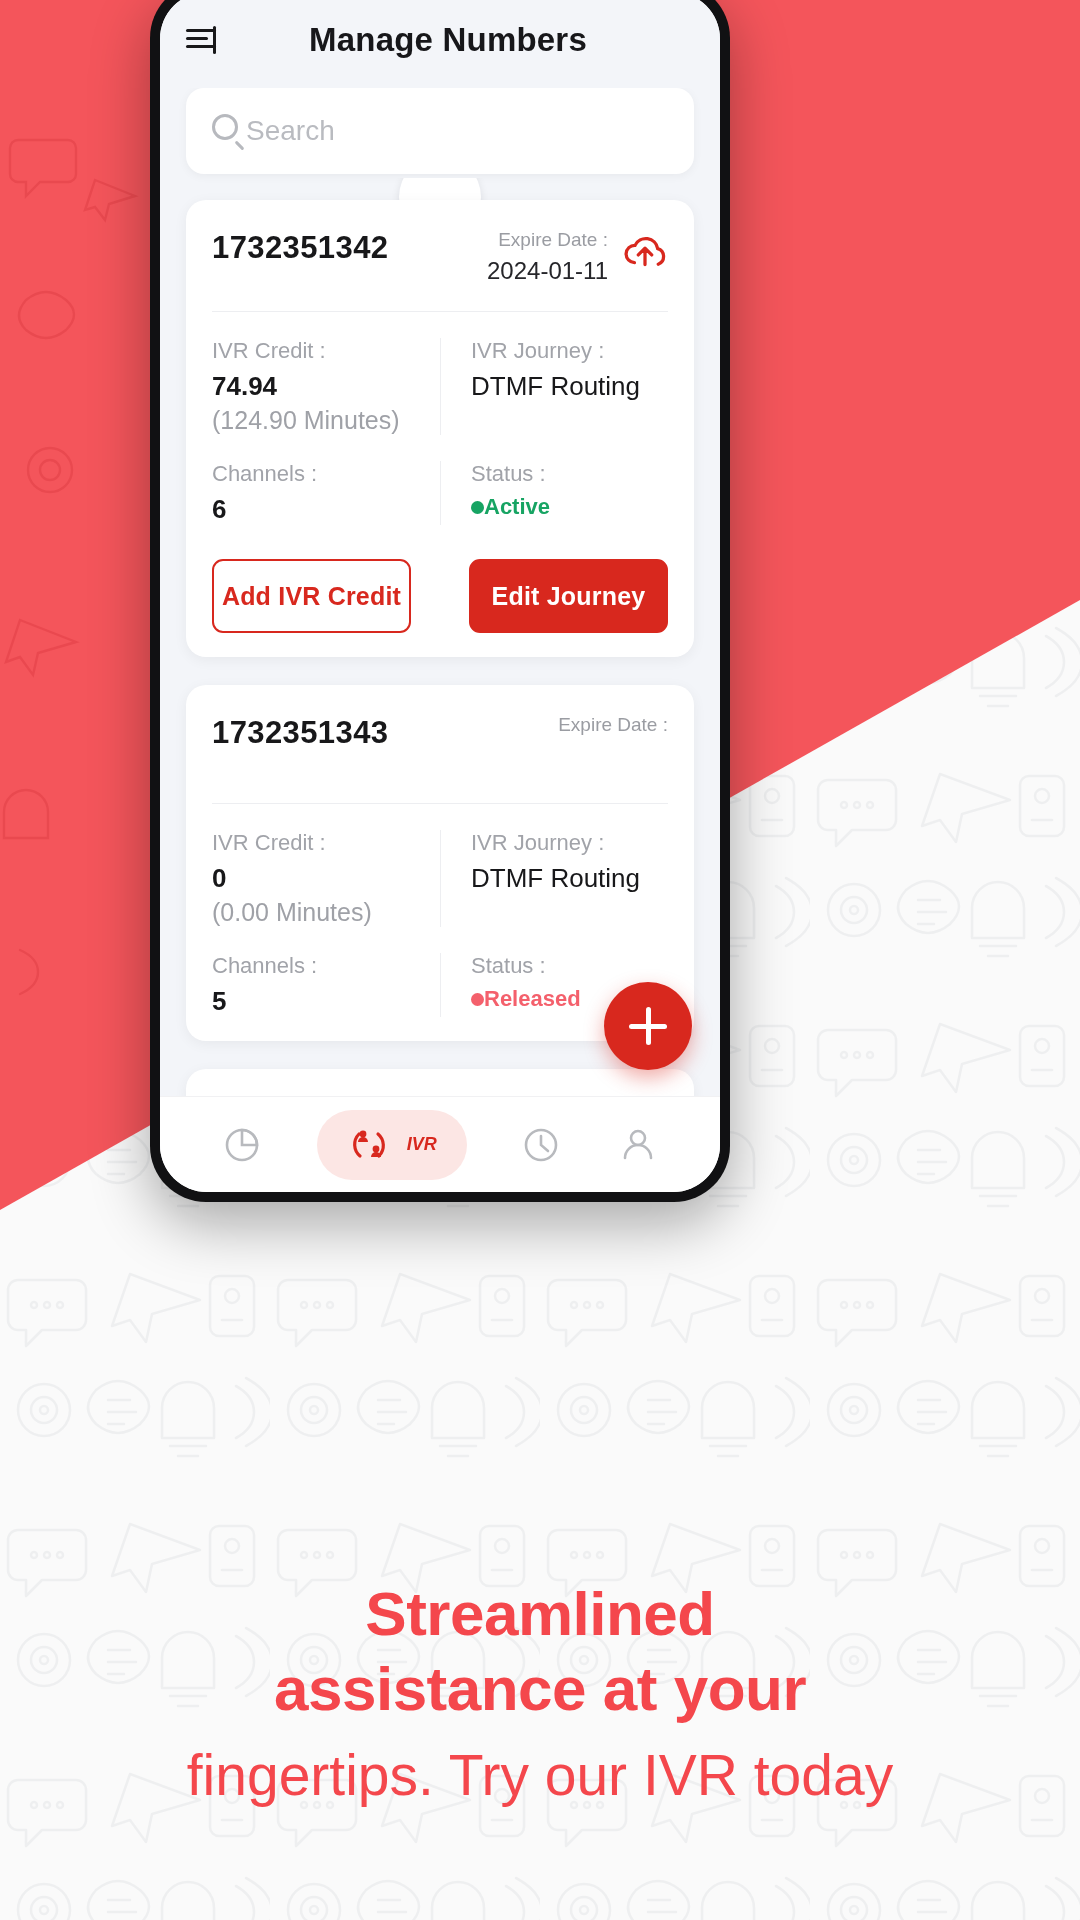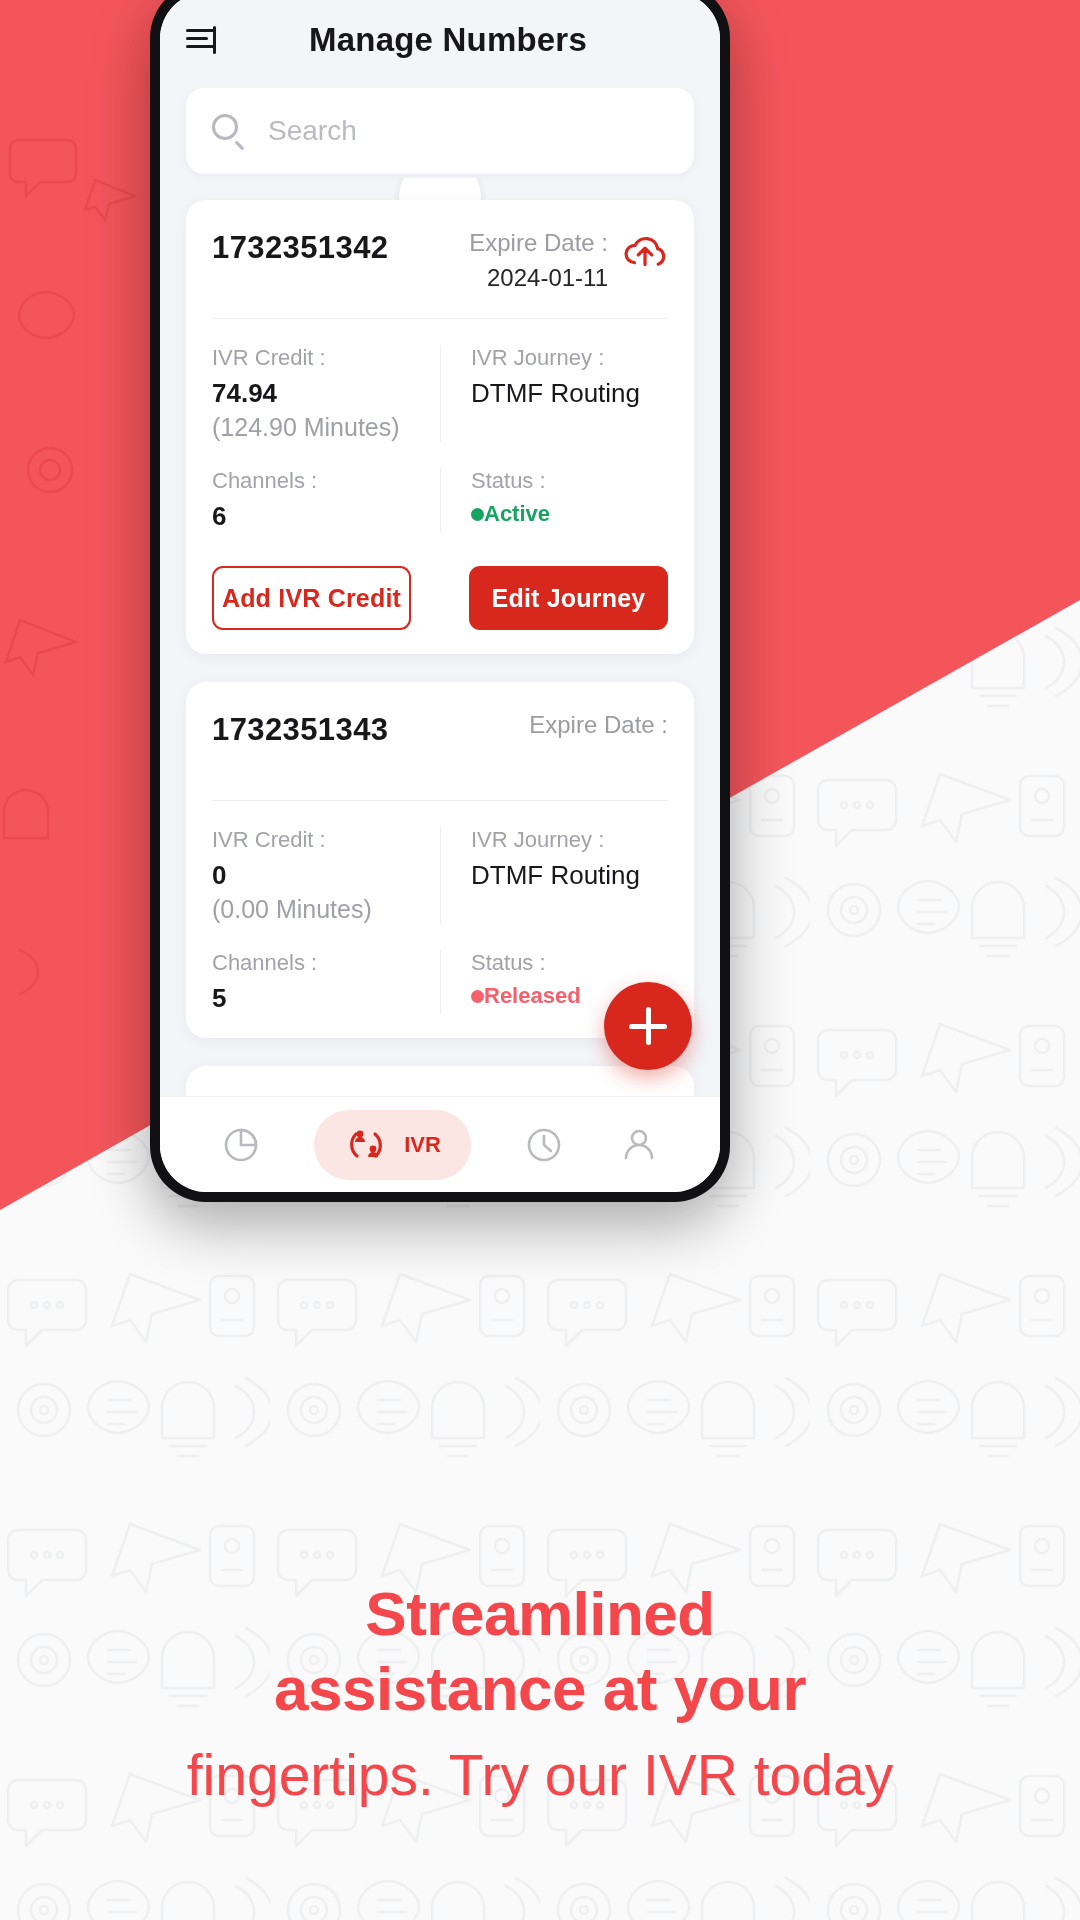--- a/index.html
+++ b/index.html
@@ -71,7 +71,7 @@
     background:#B7B9BE; border-radius:2px; transform:rotate(45deg);
   }
   #search-input {
-    border:0; outline:0; background:transparent; margin-left:22px;
+    border:0; outline:0; background:transparent; 
     font-family:inherit; font-size:28px; color:#15803d; width:100%;
   }
   #search-input::placeholder{ color:#B9BBC0; }

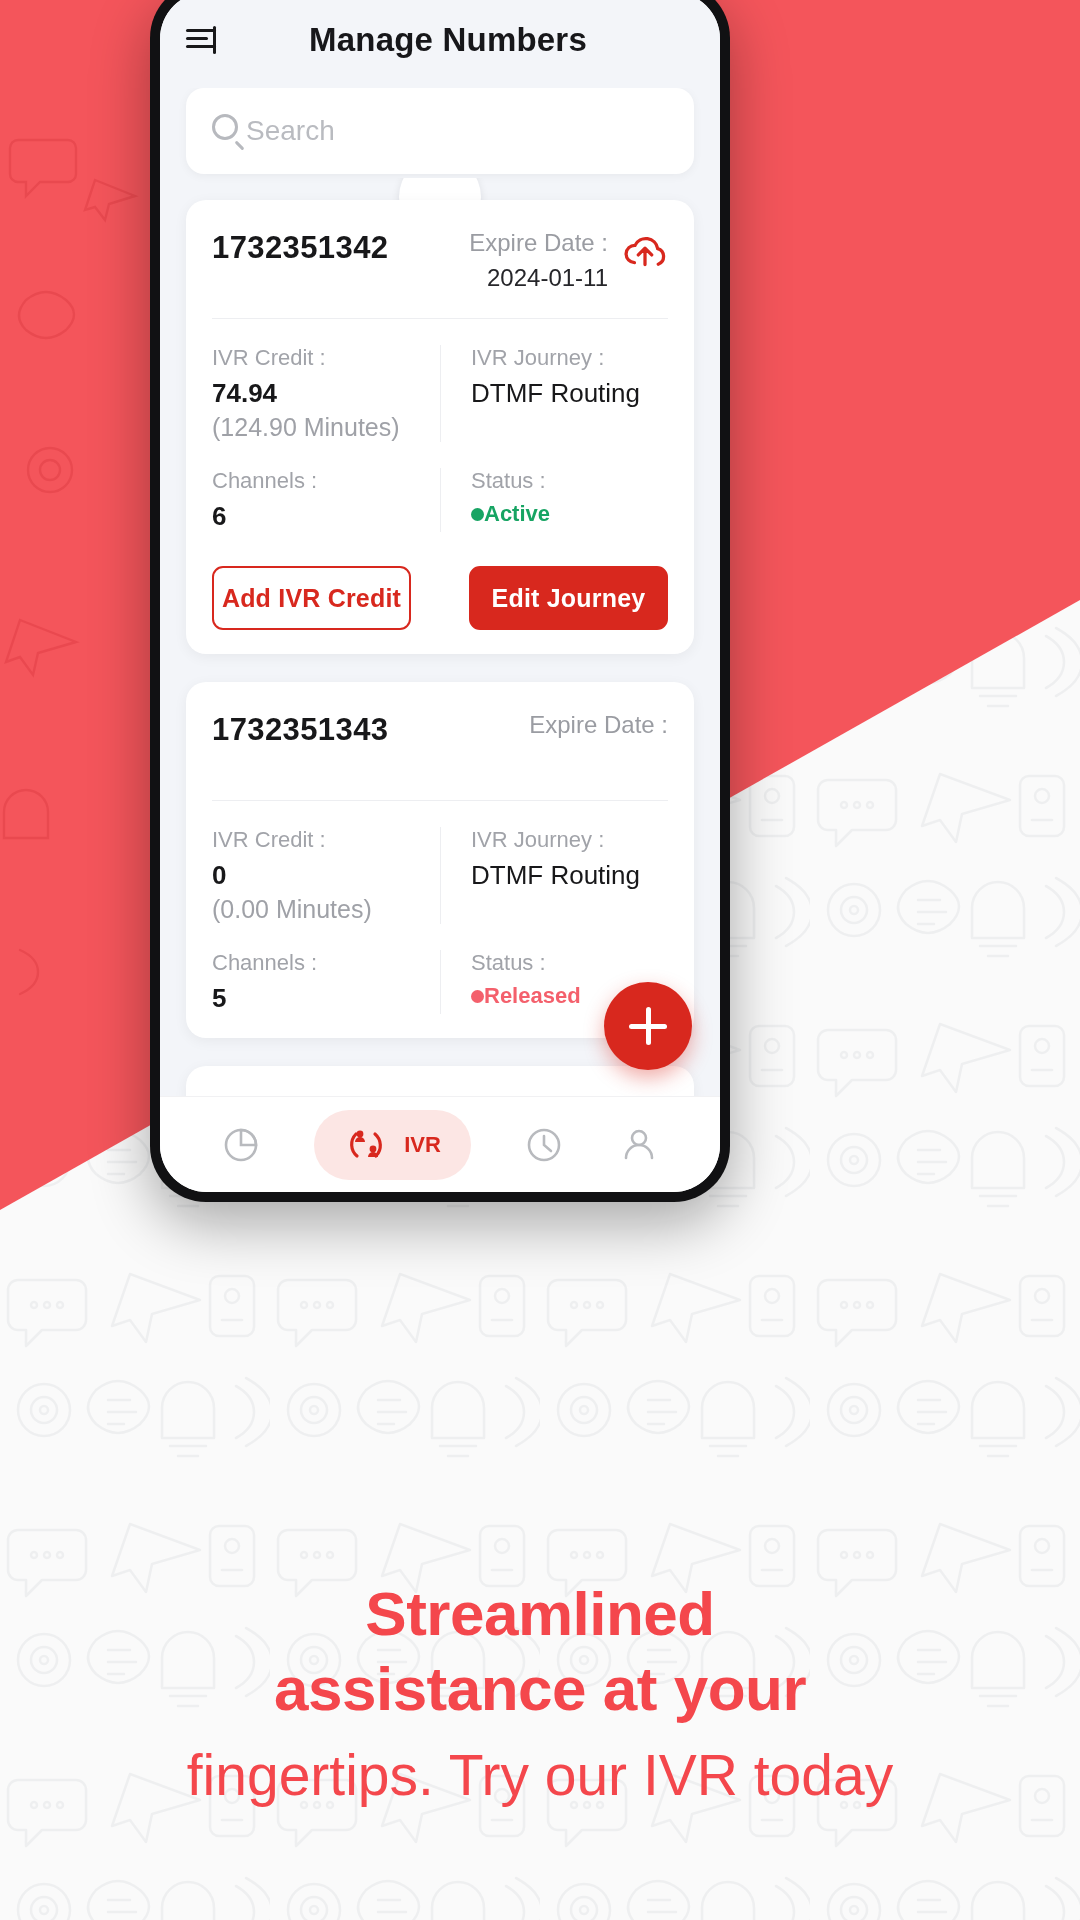--- a/index.html
+++ b/index.html
@@ -95,7 +95,7 @@
   .card-head { display:flex; align-items:flex-start; justify-content:space-between;gap:36px; }
   .num { font-size:31px; font-weight:700; color:#18181A; letter-spacing:.4px; padding-top:4px; }
   .exp-col { text-align:right; display:flex; align-items:flex-start; gap:14px; }
-  .exp-label { font-size:24px; color:#9A9CA2; line-height:1.45; }
+  .exp-label { font-size:19px; color:#9A9CA2; line-height:1.45; }
   .exp-date { font-size:24px; color:#26262A; line-height:1.4; }
   .cloud-icon { width:46px; height:46px; flex:0 0 auto; margin-top:4px; cursor:pointer; }
 

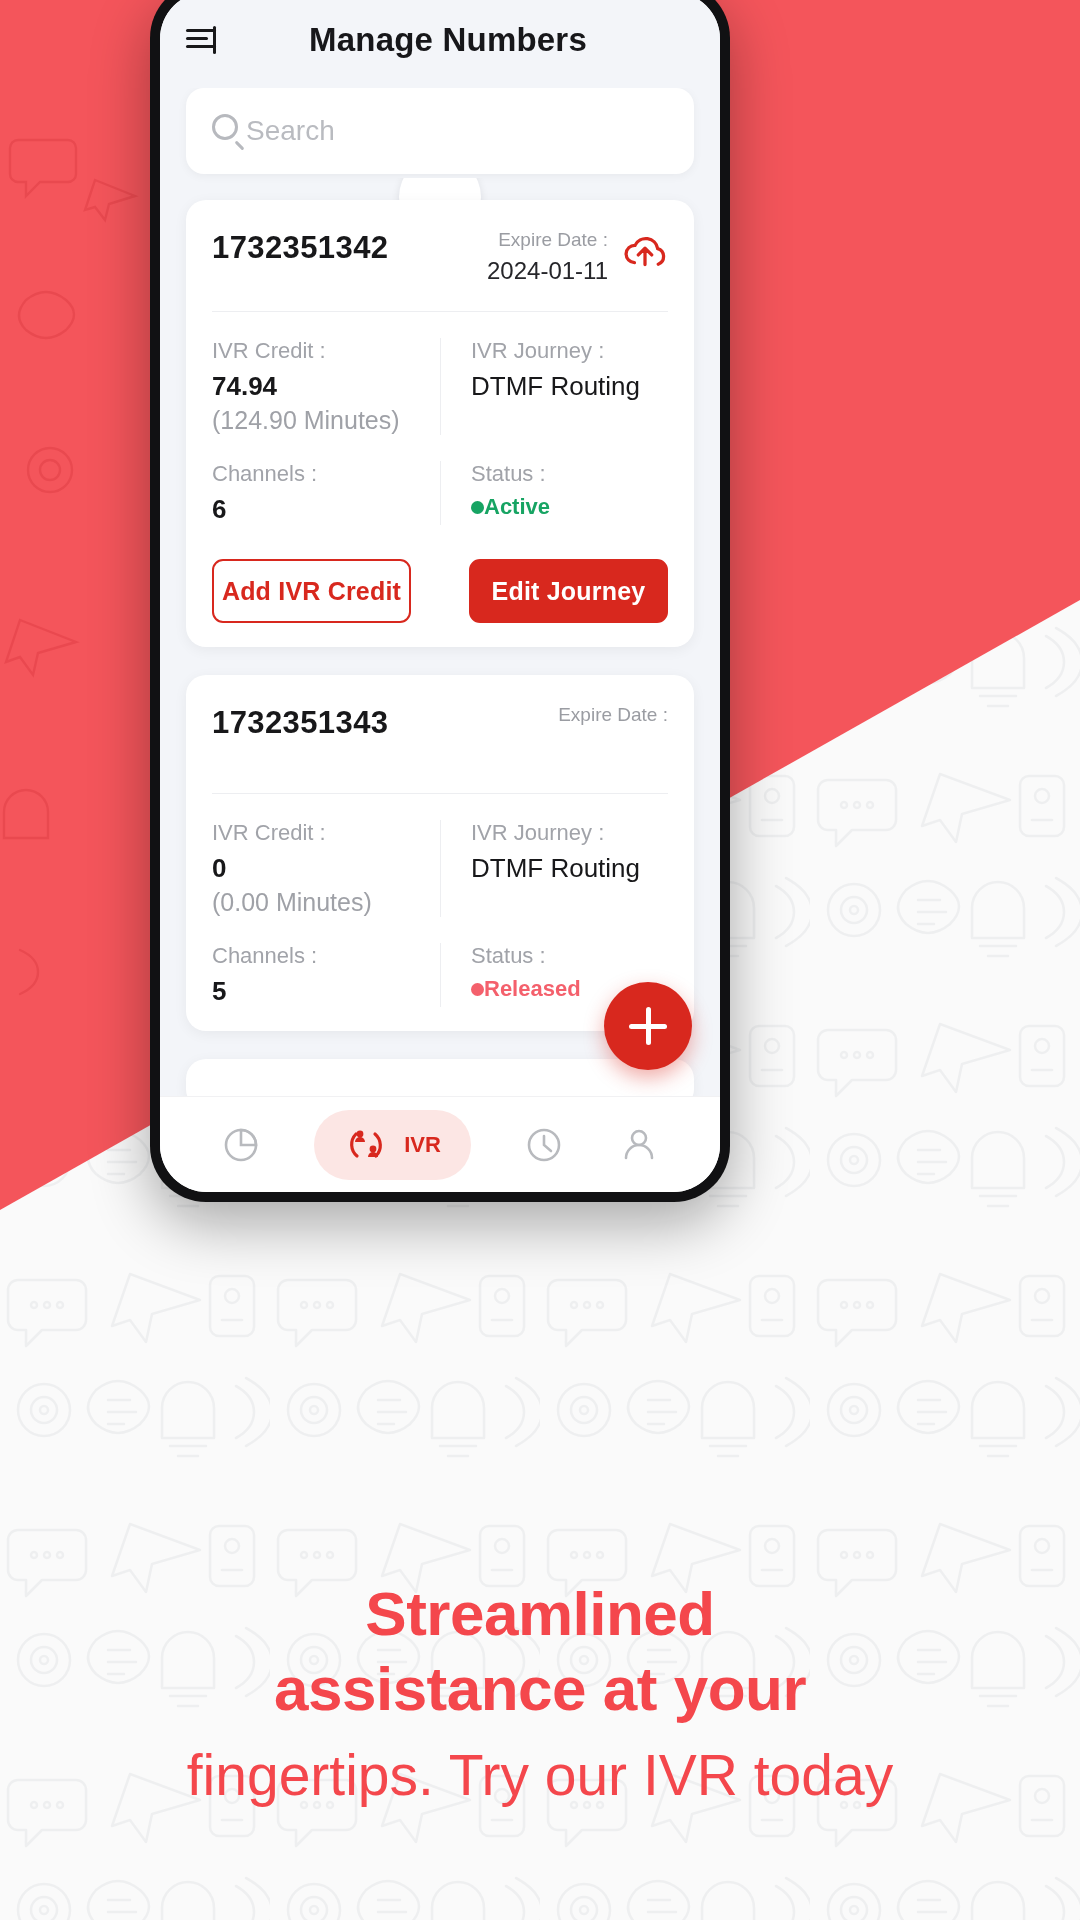--- a/index.html
+++ b/index.html
@@ -114,7 +114,7 @@
 
   .actions { display:flex; gap:22px; margin-top:34px; }
   .btn {
-    flex:1 1 50%; height:64px; border-radius:11px;
+    flex:1 1 50%; height:74px; border-radius:11px;
     display:flex; align-items:center; justify-content:center;
     font-size:25px; font-weight:700; cursor:pointer; letter-spacing:.2px;
   }

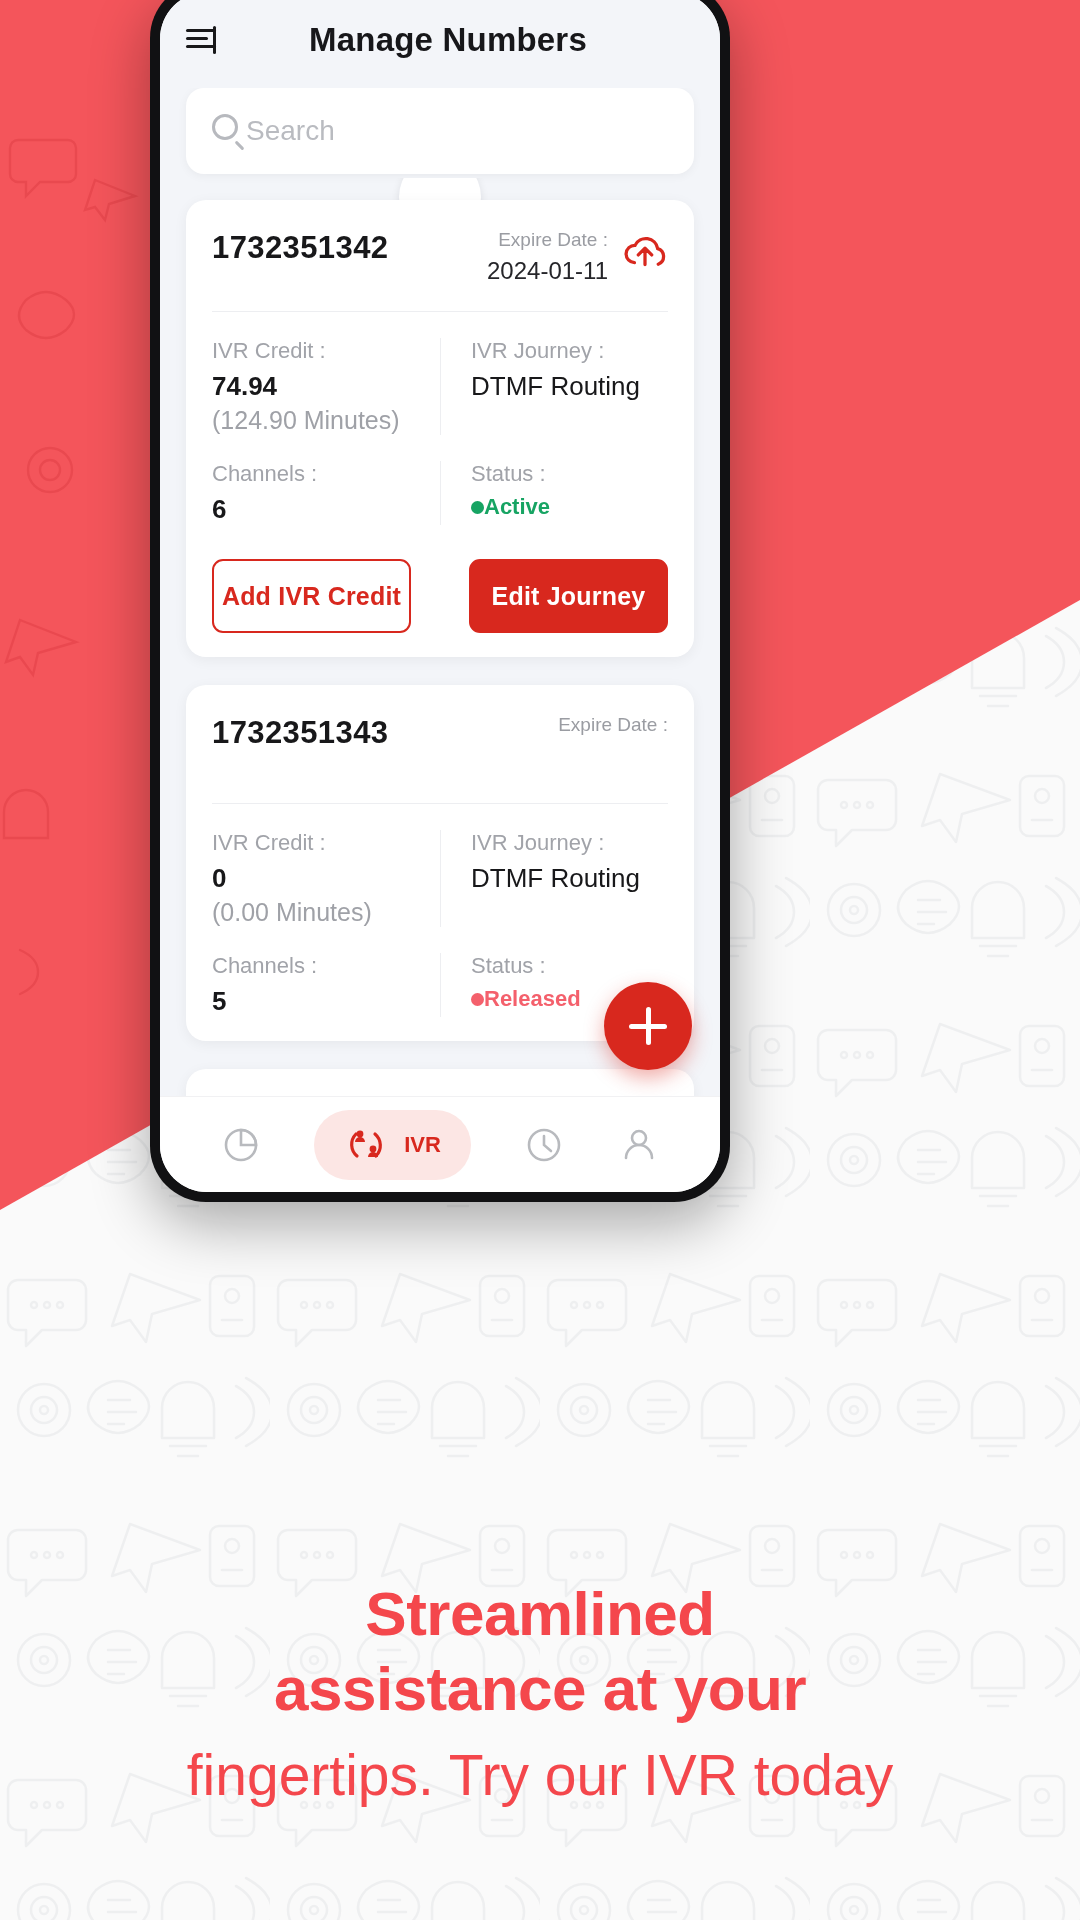--- a/index.html
+++ b/index.html
@@ -146,7 +146,7 @@
   .nav-item.active {
     background:#FCE6E4; border-radius:40px; padding:13px 30px; gap:16px;
   }
-  .nav-label { font-size:22px; font-weight:700; color:#D8281E; }
+  .nav-label { font-size:18px; font-weight:700; color:#D8281E;font-style:italic; }
 
   
   #marketing {

